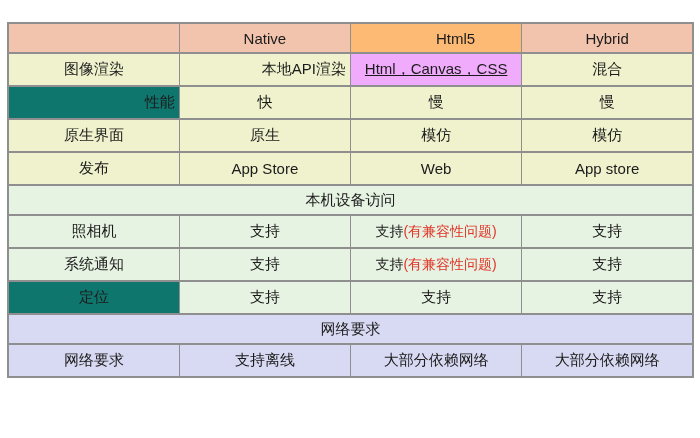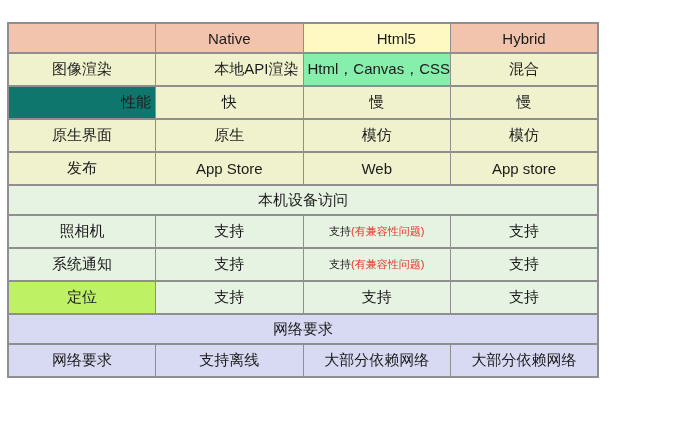--- a/index.html
+++ b/index.html
@@ -15,7 +15,7 @@
     position: absolute;
     left: 7px;
     top: 22px;
-    width: 592px;
+    width: 687px;
   }
   table.cmp {
     width: 100%;

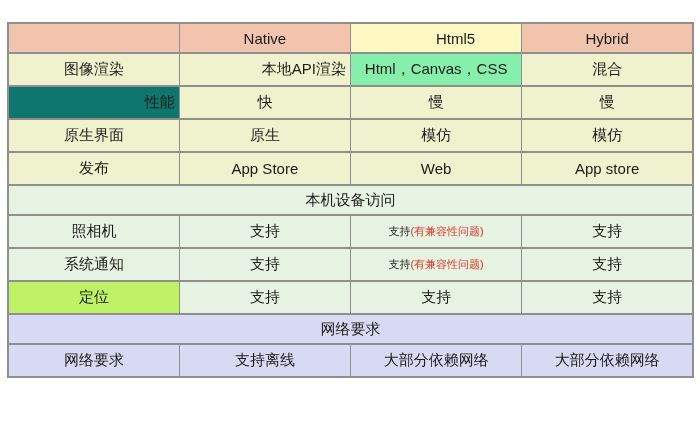--- a/index.html
+++ b/index.html
@@ -52,7 +52,7 @@
       <tr class="head-row">
           <th style="background: rgb(242, 196, 173);"></th>
           <th style="background: rgb(242, 196, 173);">Native</th>
-          <th style="background: #fef9c3; padding-left: 43px;">Html5</th>
+          <th style="background: #fdba74; padding-left: 43px;">Html5</th>
           <th style="background: rgb(242, 196, 173);">Hybrid</th>
         </tr>
     </thead>

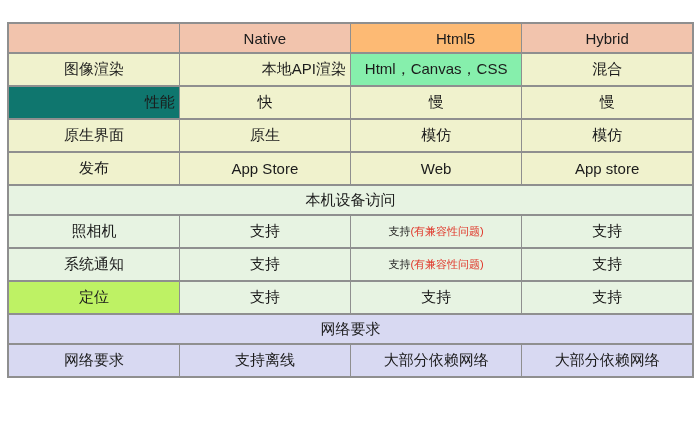--- a/index.html
+++ b/index.html
@@ -60,7 +60,7 @@
         <tr class="data-row">
           <td style="background: rgb(240, 242, 205);">图像渲染</td>
           <td style="background: rgb(240, 242, 205); text-align: right;">本地API渲染</td>
-          <td style="background: #86efac;">Html，Canvas，CSS</td>
+          <td style="background: #f0abfc; text-decoration: underline;">Html，Canvas，CSS</td>
           <td style="background: rgb(240, 242, 205);">混合</td>
         </tr>
         <tr class="data-row">

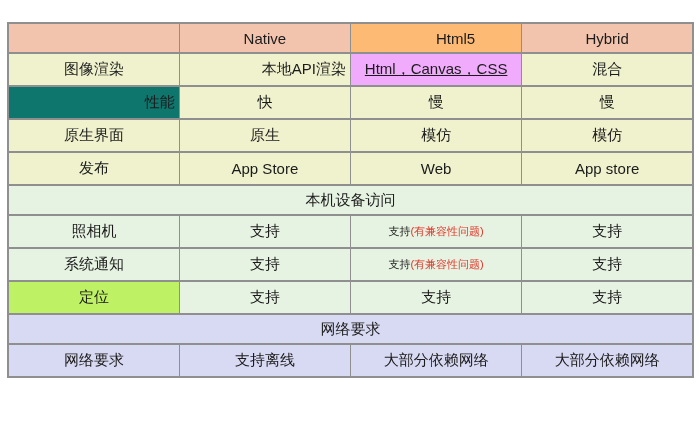--- a/index.html
+++ b/index.html
@@ -40,7 +40,7 @@
   tr.section-row { height: 30px; }
   tr.data-row { height: 33px; padding-left: 28px; }
   td.section-title { font-weight: bold; }
-  td.small-cell { font-size: 11px; }
+  td.small-cell { font-size: 14px; }
   .note {  }
 </style>
 </head>

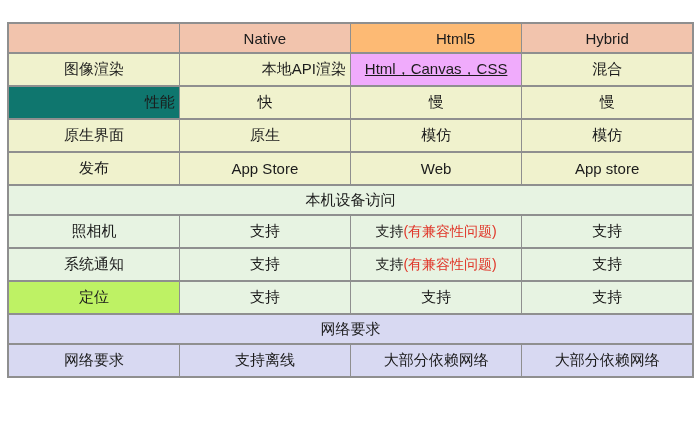--- a/index.html
+++ b/index.html
@@ -97,7 +97,7 @@
           <td style="background: rgb(231, 243, 226);">支持</td>
         </tr>
         <tr class="data-row">
-          <td style="background: #bef264;">定位</td>
+          <td style="background: #0f766e;">定位</td>
           <td style="background: rgb(231, 243, 226);">支持</td>
           <td style="background: rgb(231, 243, 226);">支持</td>
           <td style="background: rgb(231, 243, 226);">支持</td>

